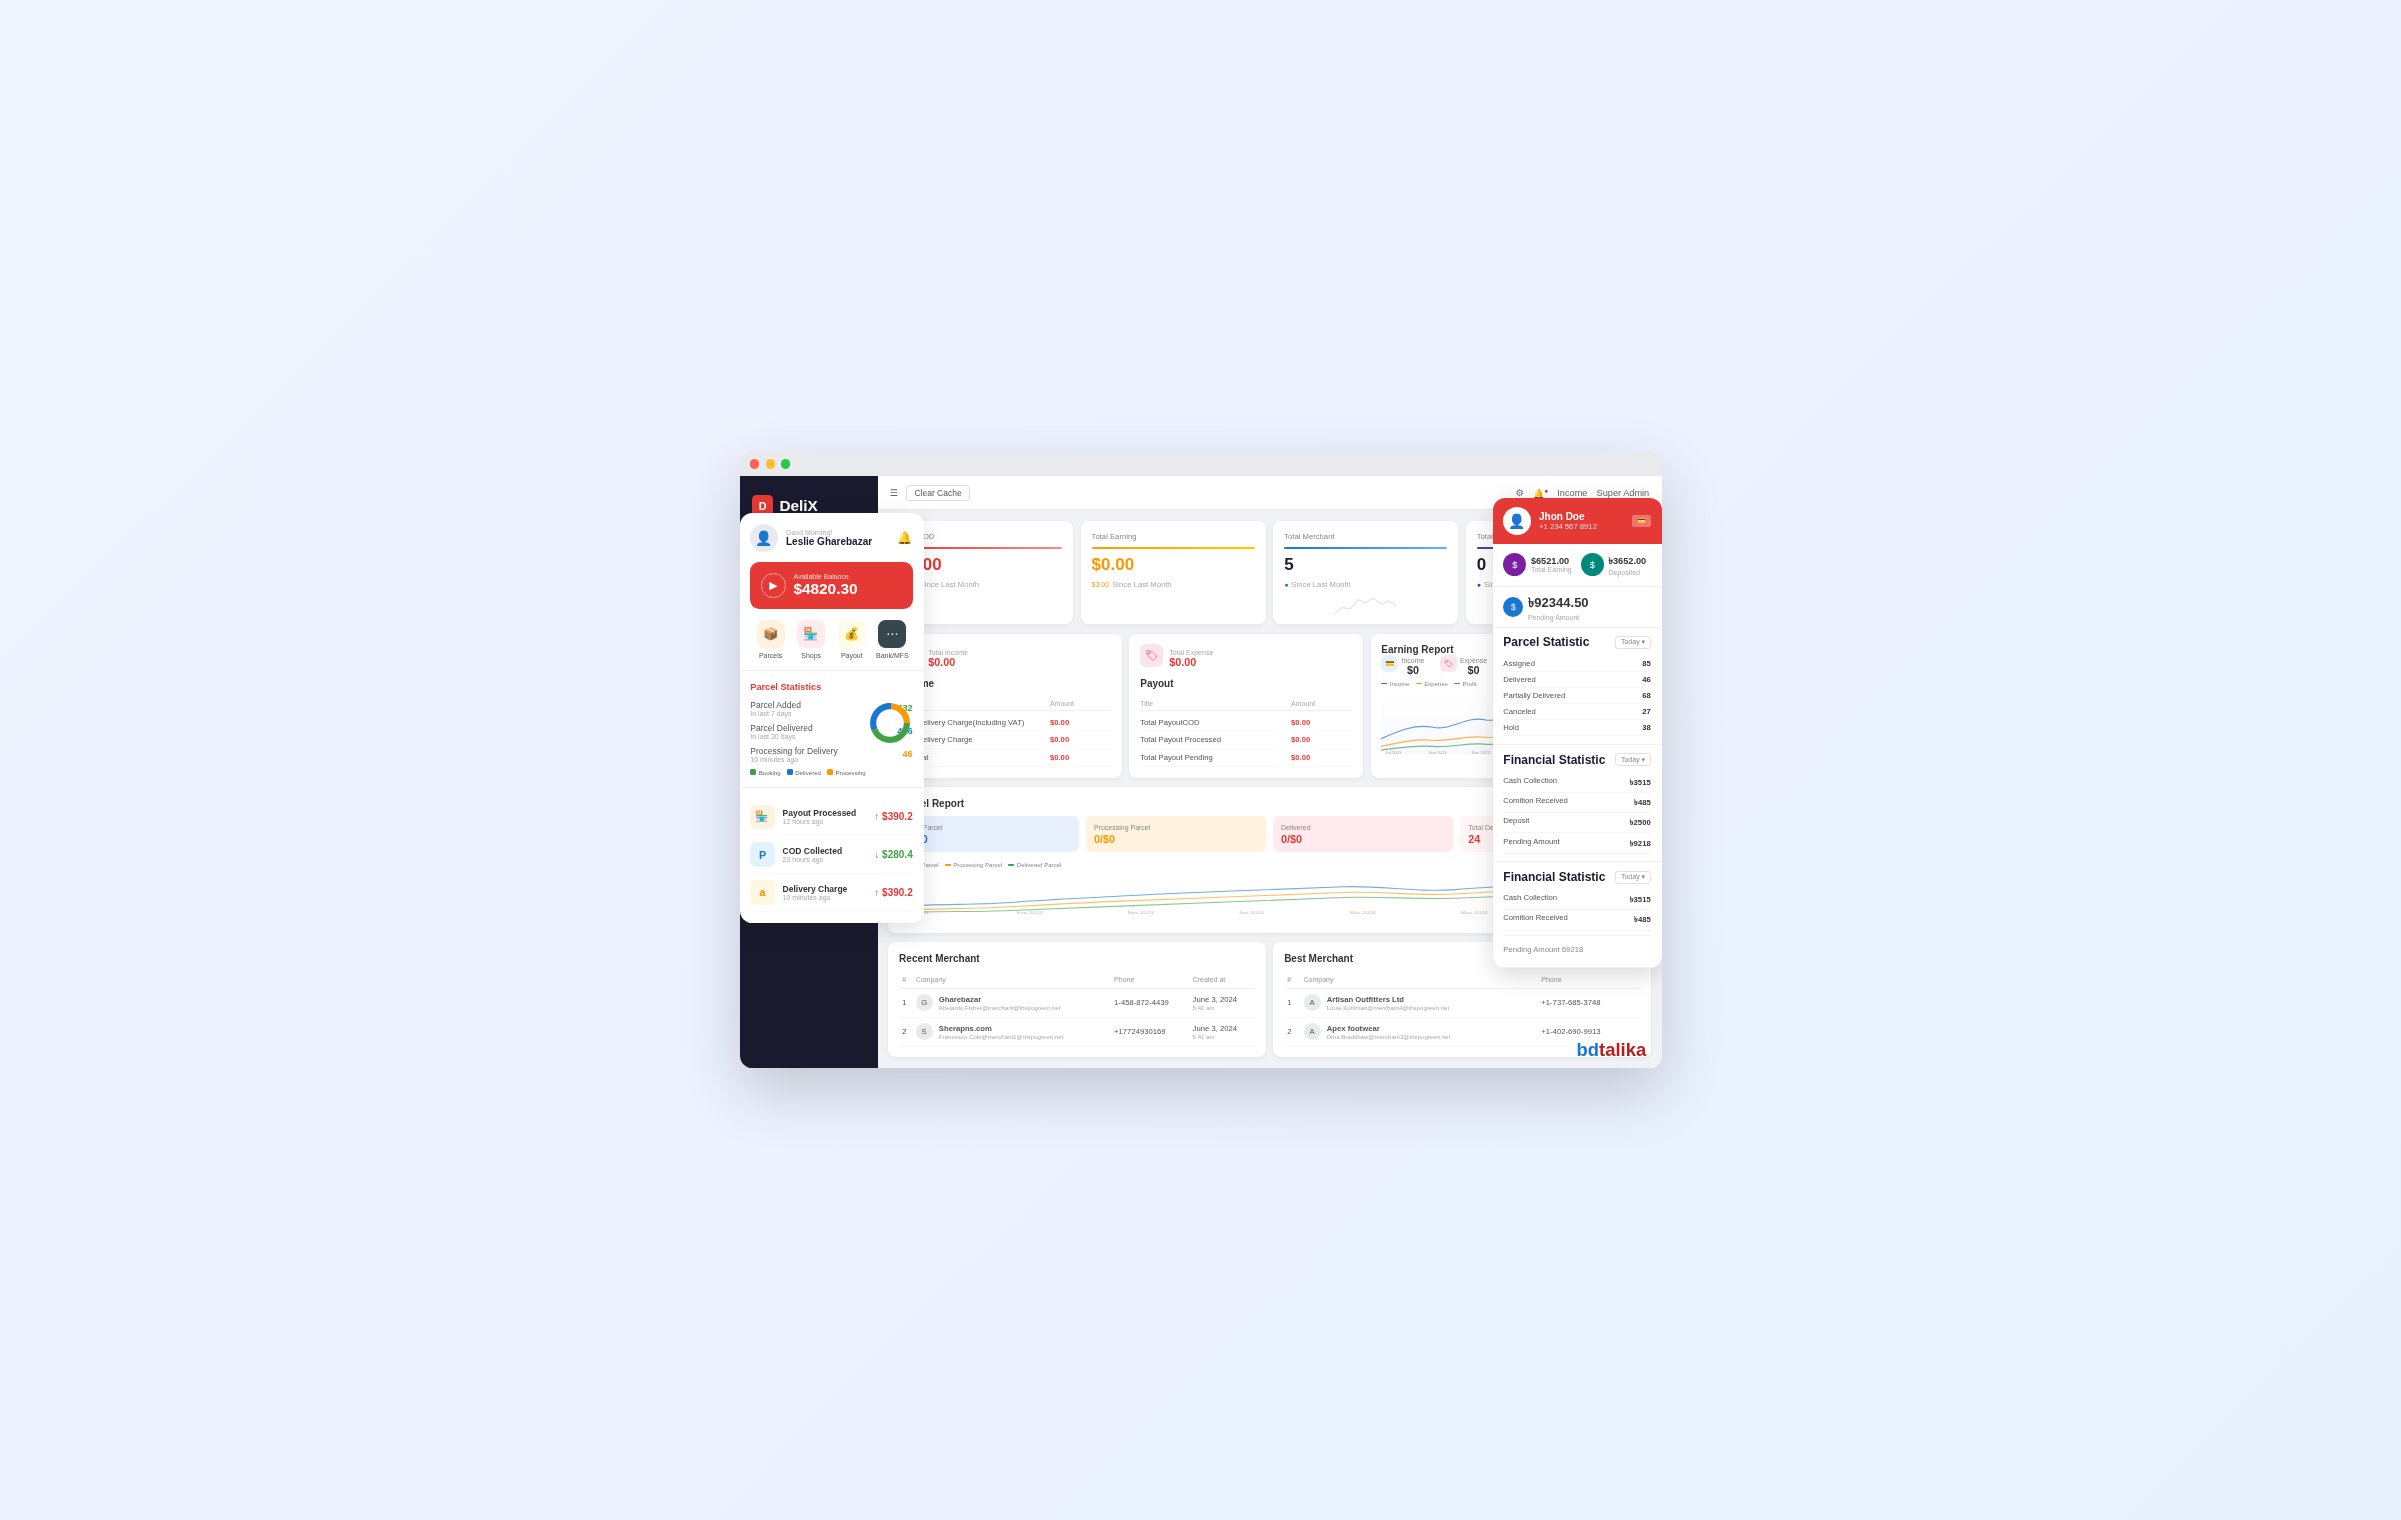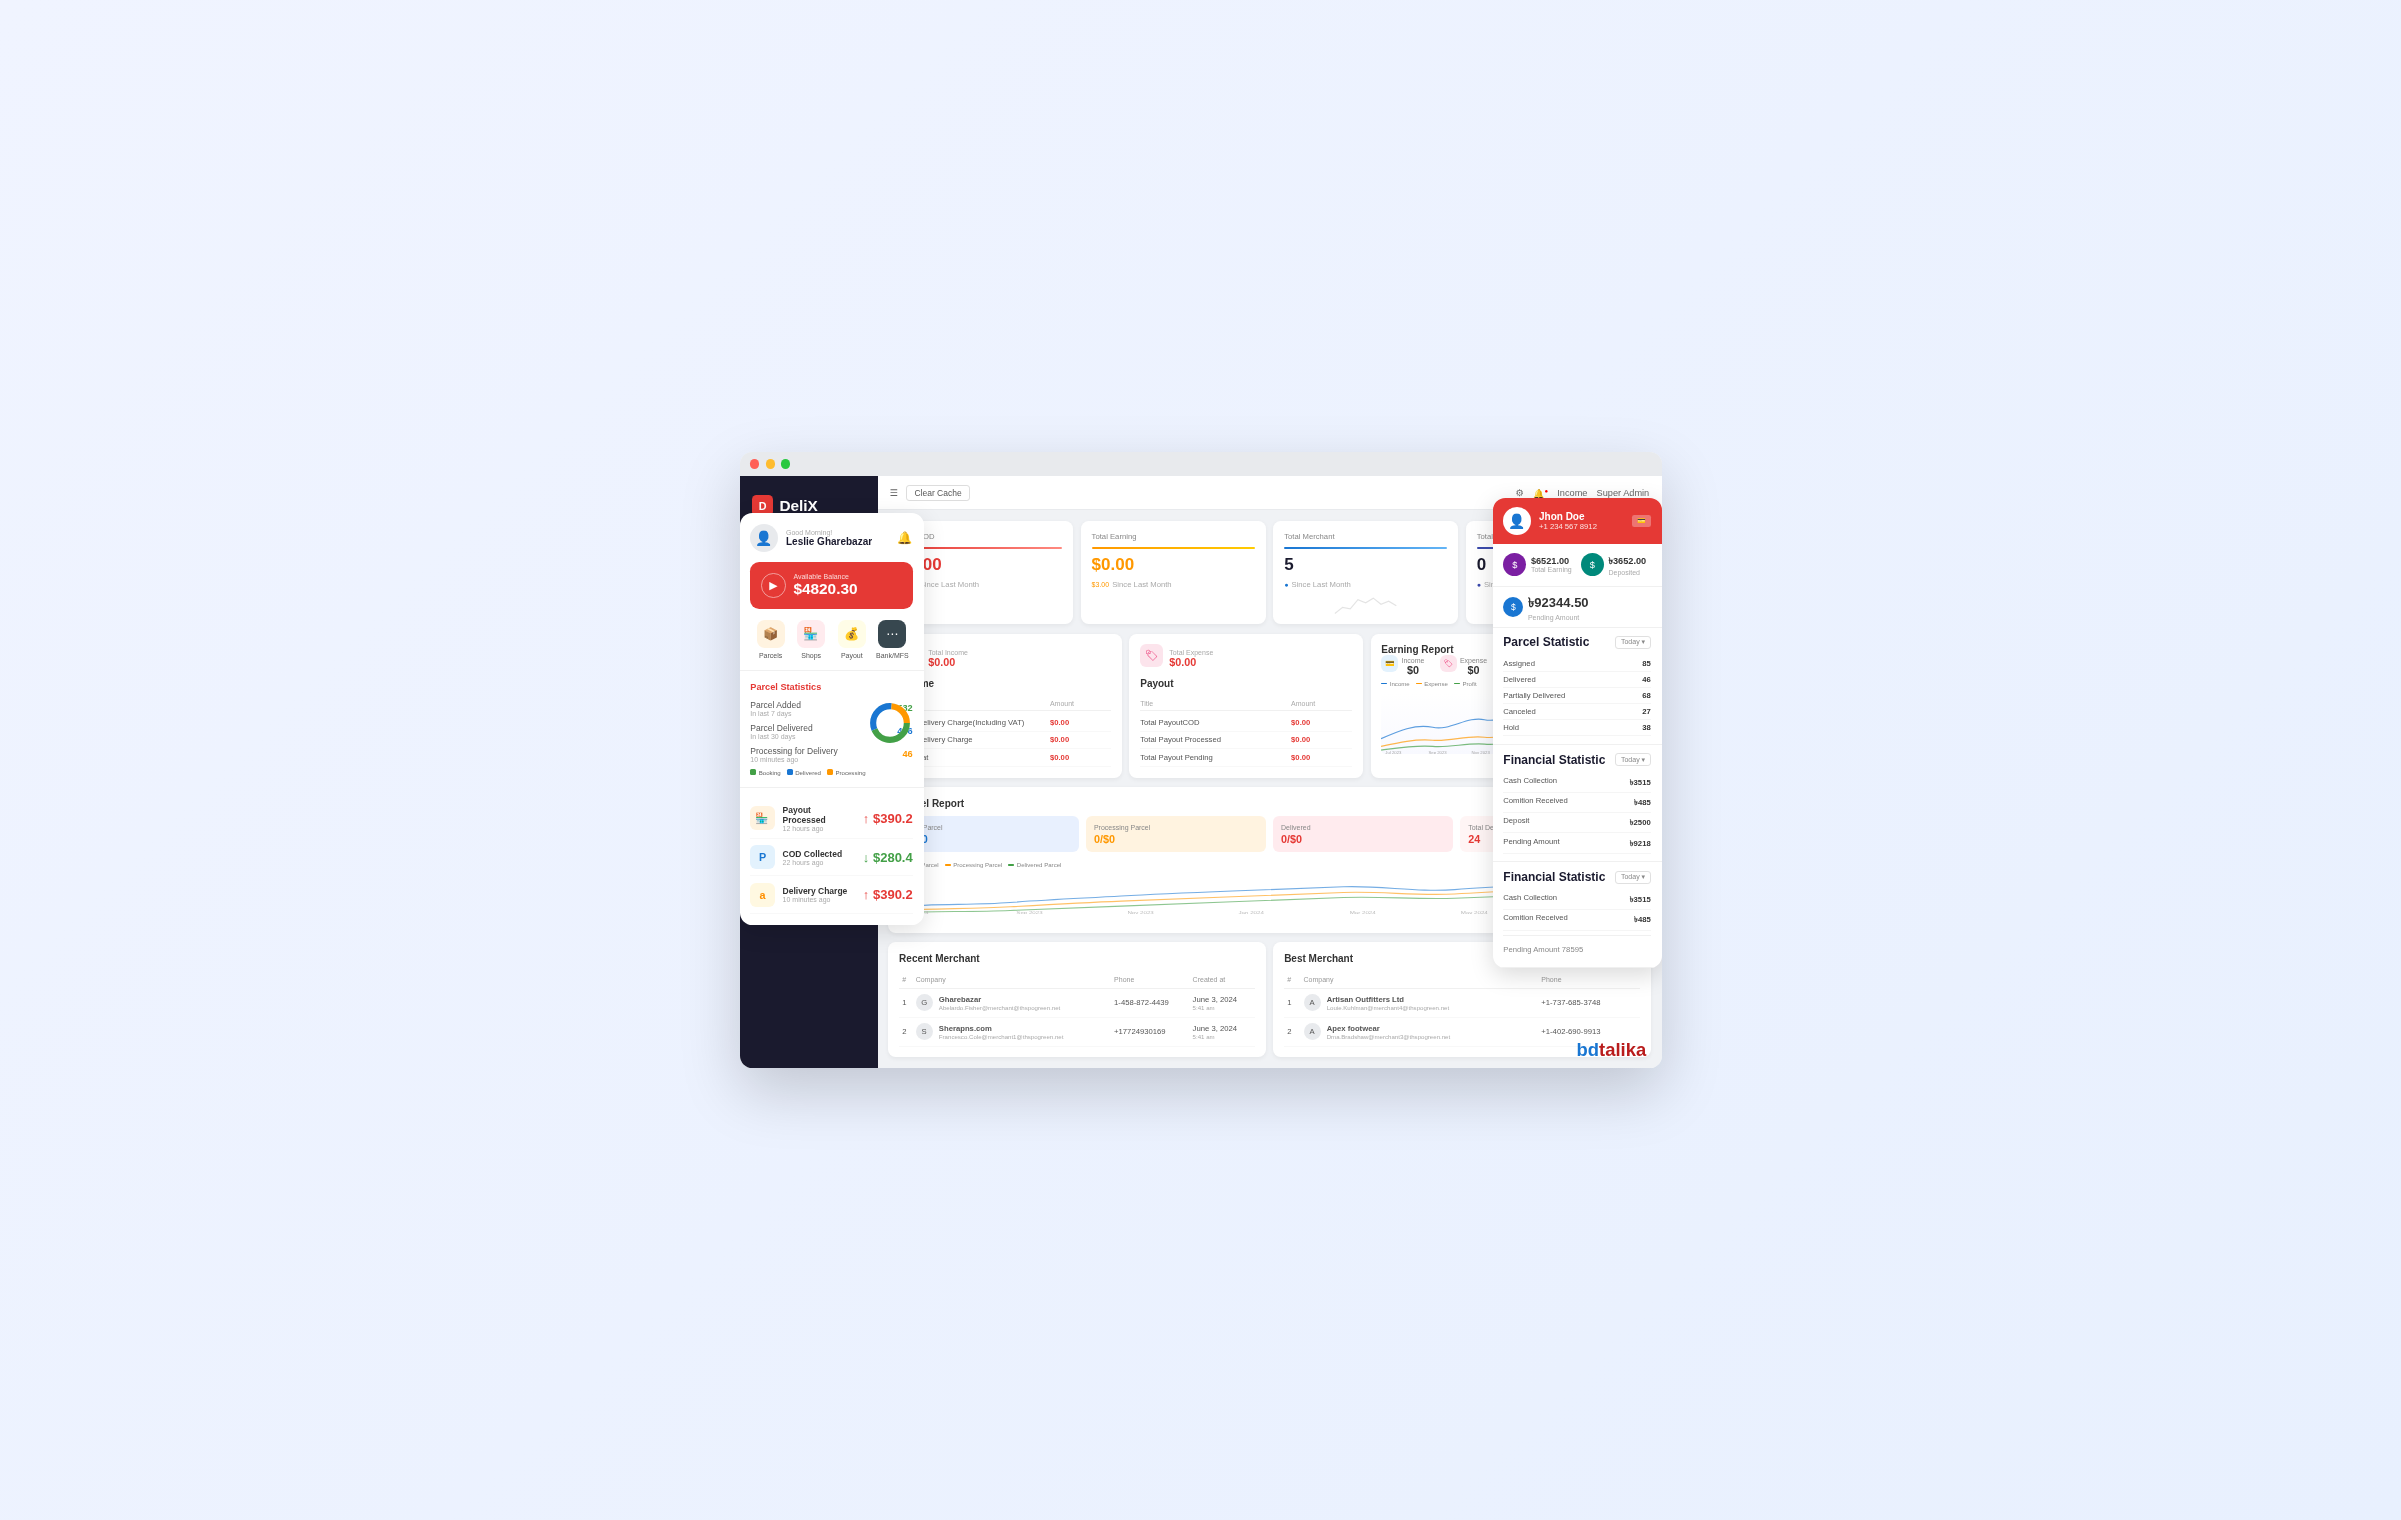--- a/index.html
+++ b/index.html
@@ -330,7 +330,7 @@
     .payout-info { flex: 1; }
     .payout-name { font-size: 8.5px; font-weight: 600; color: #333; }
     .payout-time { font-size: 7px; color: #aaa; }
-    .payout-amount { font-size: 13px; font-weight: 700; }
+    .payout-amount { font-size: 10px; font-weight: 700; }
     .amount-up { color: #e53935; }
     .amount-down { color: #43a047; }
 

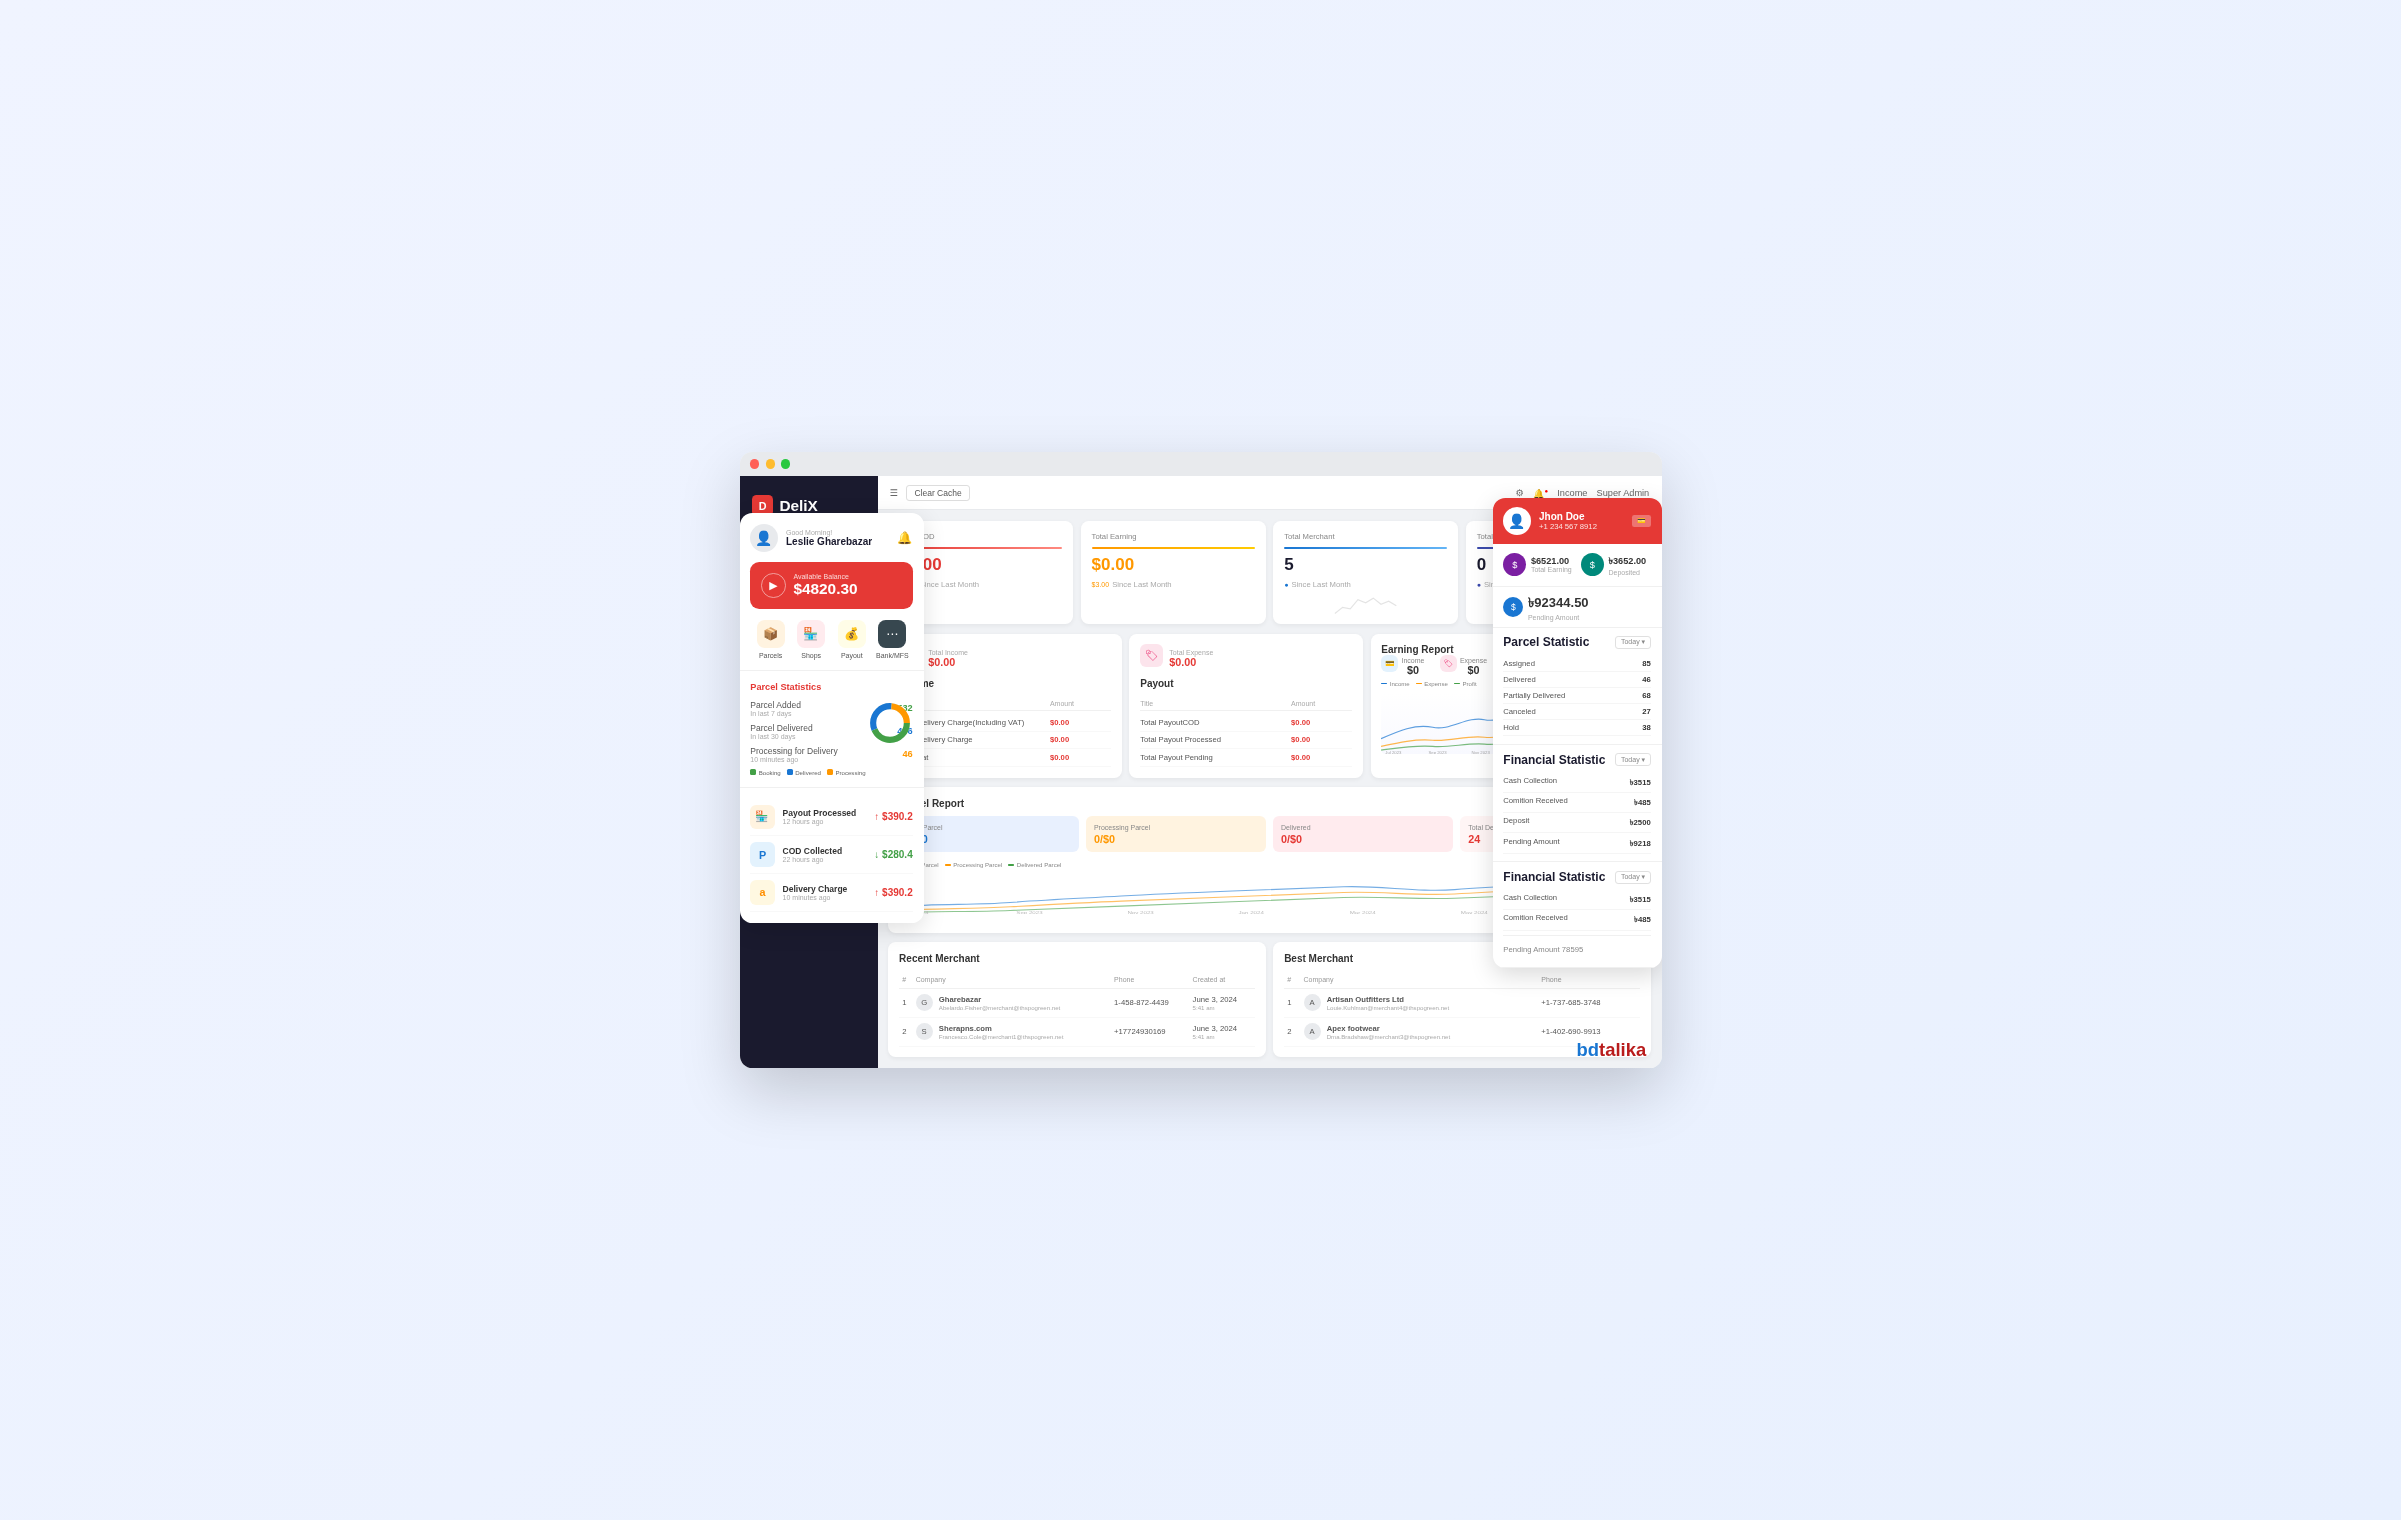--- a/index.html
+++ b/index.html
@@ -1038,7 +1038,7 @@
       </div>
 
       <div style="margin-top:4.6px;padding:4.6px 0;border-top:0.8px solid #f0f0f0;">
-        <span style="font-size:7.7px;color:#888;">Pending Amount 78595</span>
+        <span style="font-size:7.7px;color:#888;">Pending Amount 69218</span>
       </div>
     </div>
   </div>

